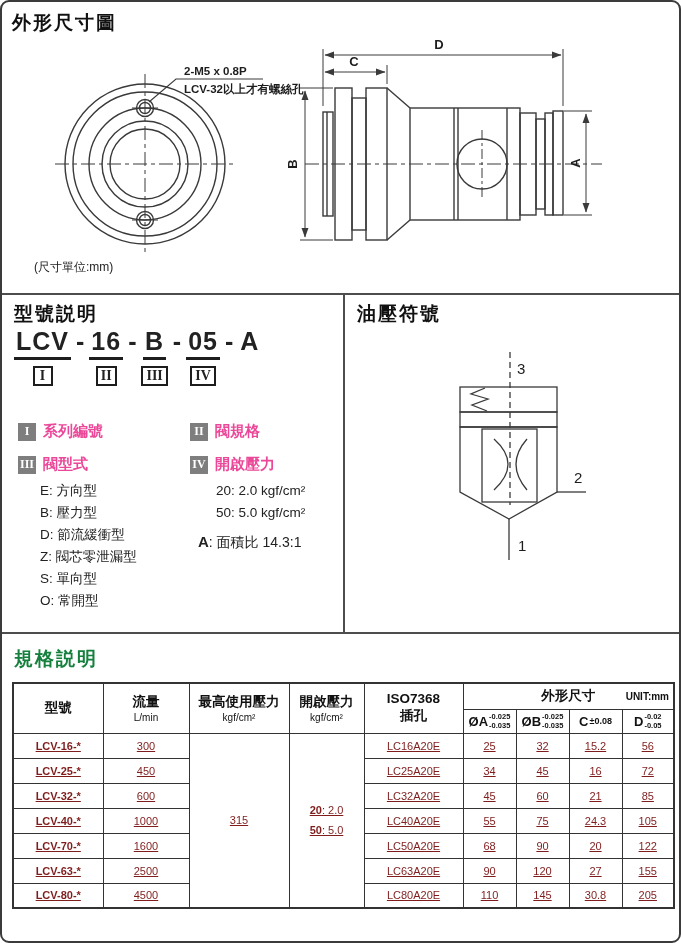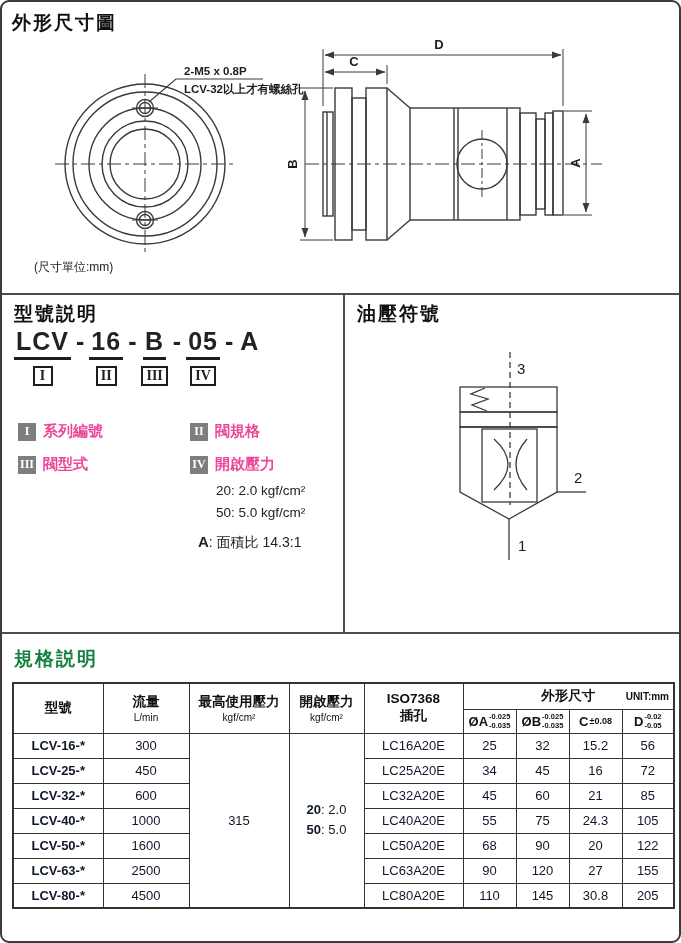--- a/index.html
+++ b/index.html
@@ -192,6 +192,14 @@
       <span class="legend-label">開啟壓力</span>
     </div>
 
+    <div class="opt-col" style="left:38px; top:185px;">
+      <span class="opt-line">E: 方向型</span>
+      <span class="opt-line">B: 壓力型</span>
+      <span class="opt-line">D: 節流緩衝型</span>
+      <span class="opt-line">Z: 閥芯零泄漏型</span>
+      <span class="opt-line">S: 單向型</span>
+      <span class="opt-line">O: 常開型</span>
+    </div>
 
     <div class="opt-col" style="left:214px; top:185px;">
       <span class="opt-line">20: 2.0 kgf/cm²</span>

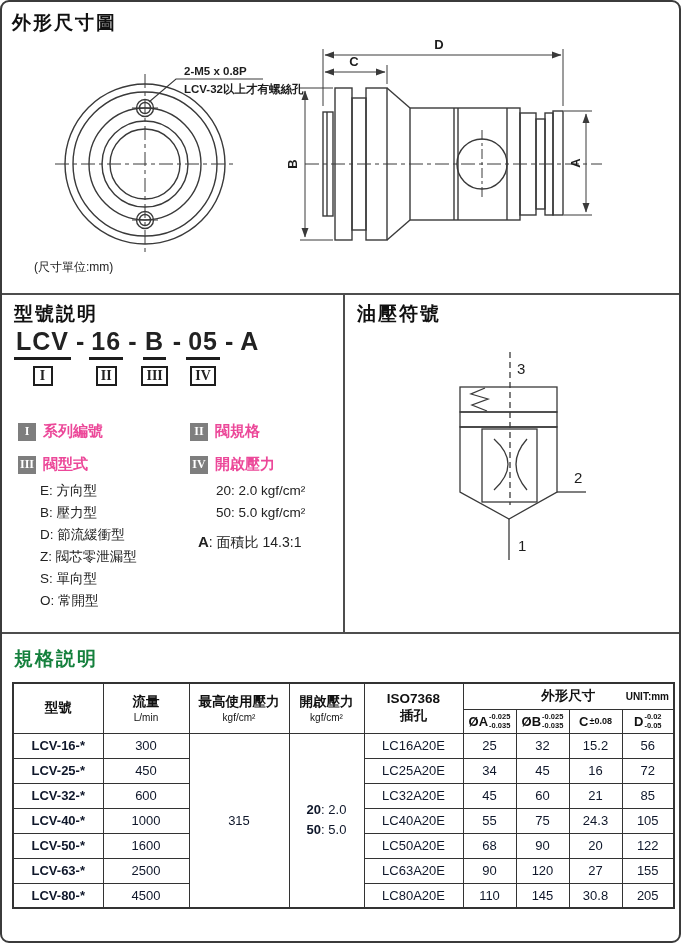--- a/index.html
+++ b/index.html
@@ -51,7 +51,7 @@
                border:2px solid #333; }
   table.spec th, table.spec td { border:1px solid #333; text-align:center; vertical-align:middle; padding:0; }
   table.spec th { font-size:13.5px; font-weight:bold; color:#111; }
-  table.spec td { font-size:13px; color:#0f172a; }
+  table.spec td { font-size:11px; color:#7f1d1d;text-decoration:underline; }
   .subunit { display:block; font-size:10px; font-weight:normal; margin-top:1px; }
   .hrow1 { height:26px; } .hrow2 { height:24px; }
   .brow { height:25px; }

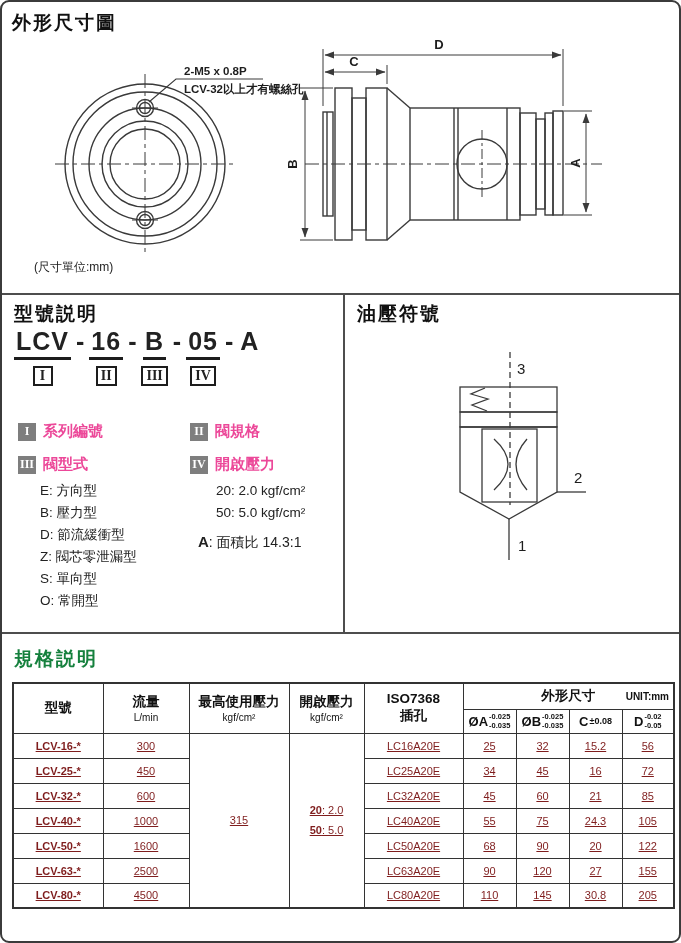--- a/index.html
+++ b/index.html
@@ -349,7 +349,7 @@
           <td>105</td>
         </tr>
         <tr class="brow">
-          <td class="cell-model">LCV-50-*</td>
+          <td class="cell-model">LCV-70-*</td>
           <td>1600</td>
           <td>LC50A20E</td>
           <td>68</td>

